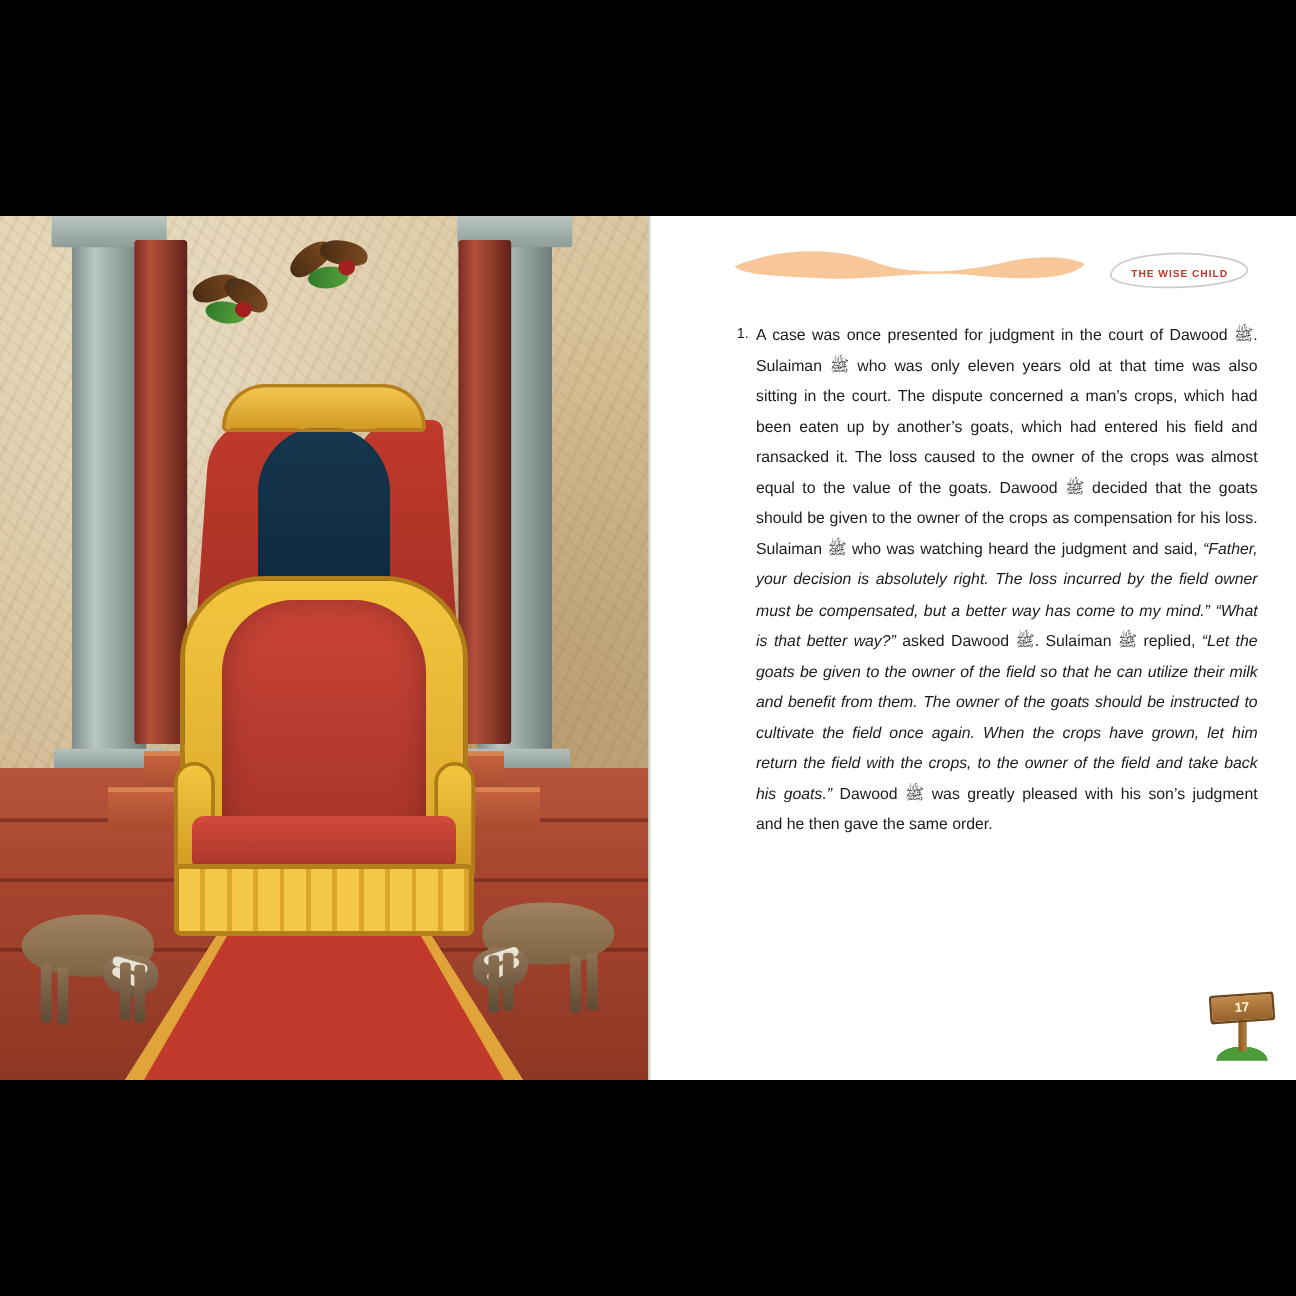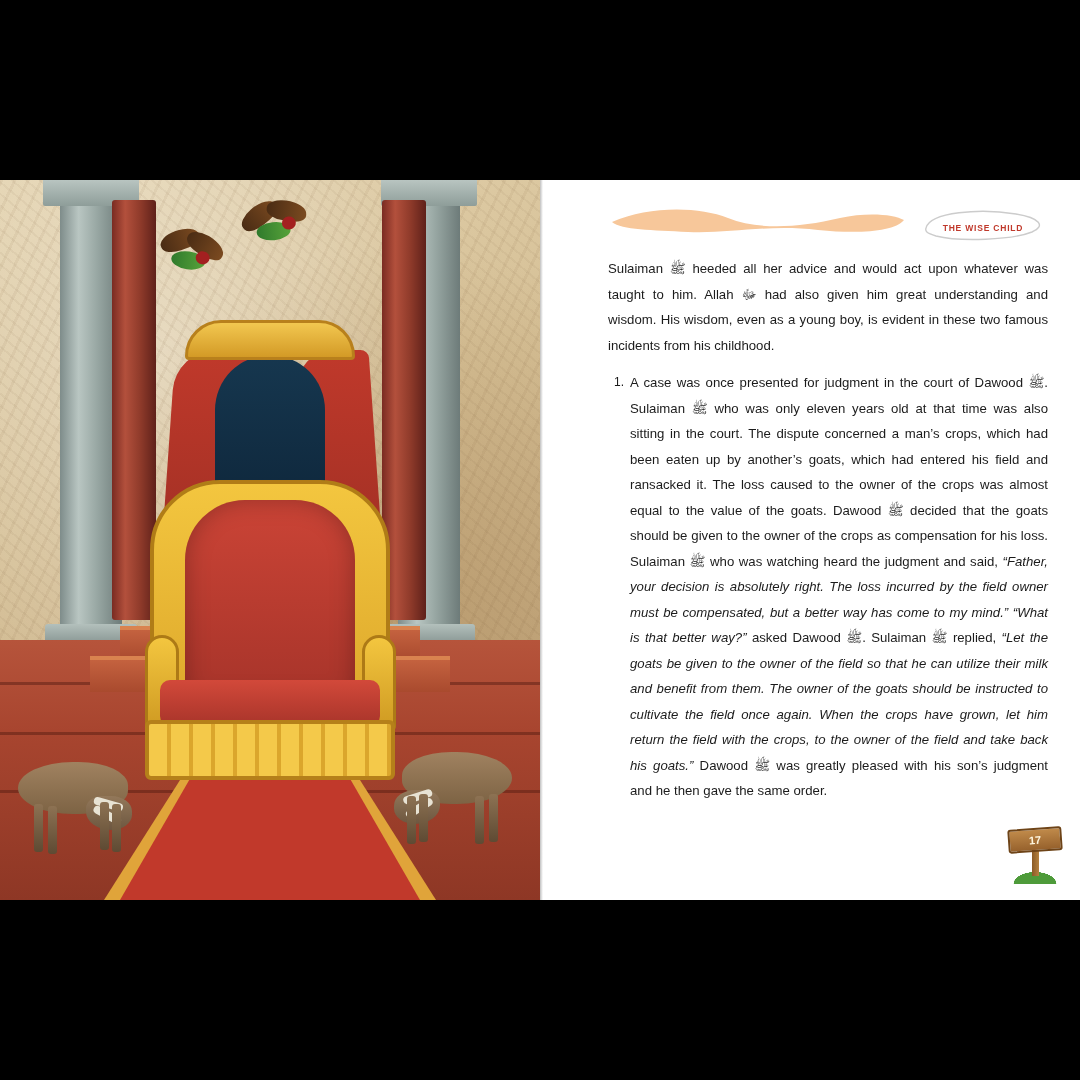--- a/index.html
+++ b/index.html
@@ -360,7 +360,6 @@
       </div>
 
       <div class="body-text">
-        <p>Sulaiman ﷺ heeded all her advice and would act upon whatever was taught to him. Allah ﷻ had also given him great understanding and wisdom. His wisdom, even as a young boy, is evident in these two famous incidents from his childhood.</p>
         <div class="numbered">
           <div class="num">1.</div>
           <div class="np">

